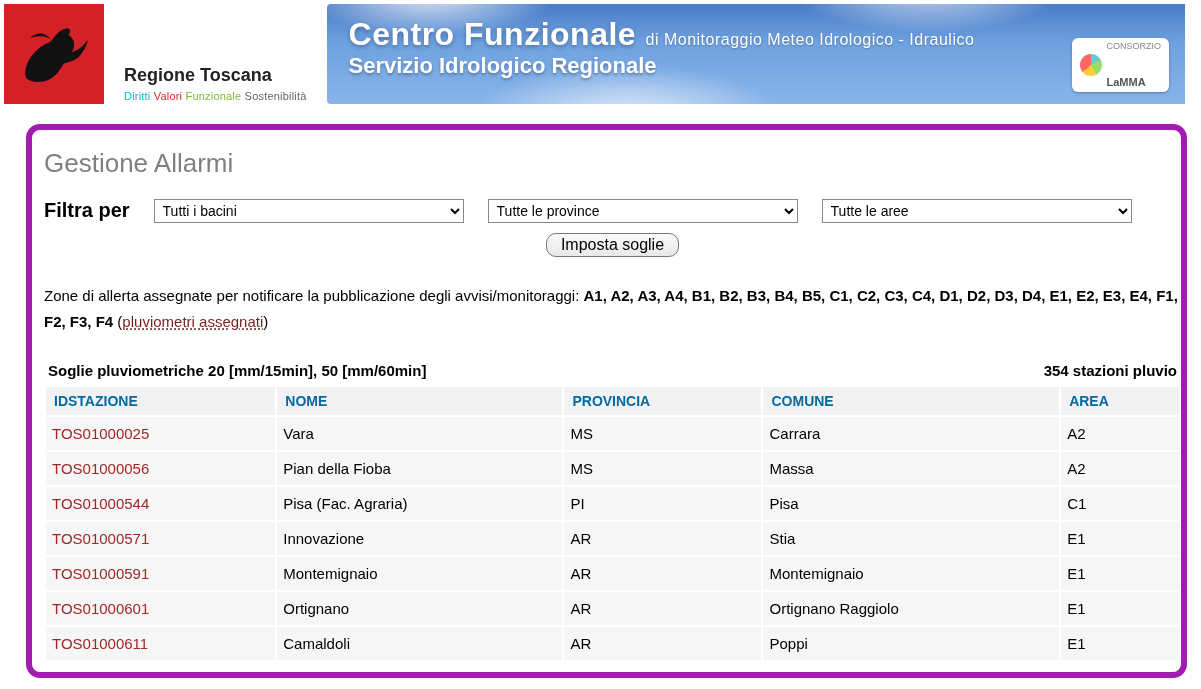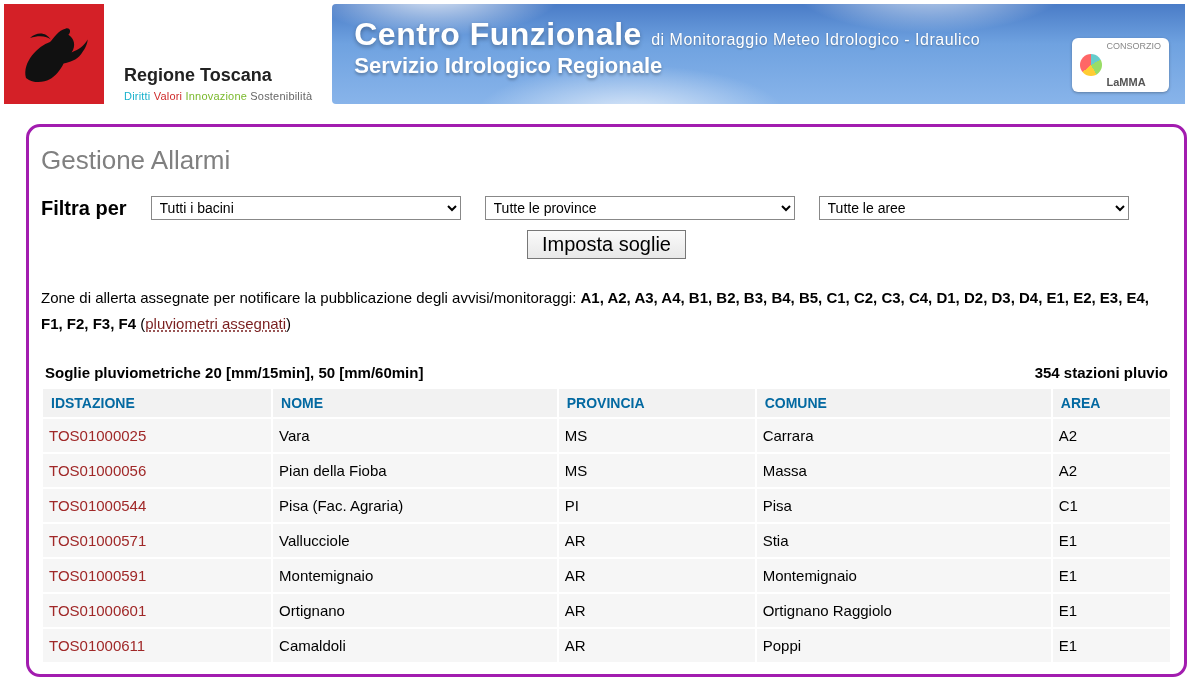--- a/index.html
+++ b/index.html
@@ -151,7 +151,7 @@
   </div>
   <div class="brand-text">
     <div class="brand-title">Regione Toscana</div>
-    <div class="brand-sub" id="brand-sub"><span style="color: rgb(24, 177, 204);">Diritti</span> <span style="color: rgb(207, 42, 42);">Valori</span> <span style="color: rgb(122, 185, 44);">Innovazione</span> <span style="color: rgb(102, 102, 102);">Sostenibilità</span></div>
+    <div class="brand-sub" id="brand-sub"><span style="color: rgb(24, 177, 204);">Diritti</span> <span style="color: rgb(207, 42, 42);">Valori</span> <span style="color: rgb(122, 185, 44);">Funzionale</span> <span style="color: rgb(102, 102, 102);">Sostenibilità</span></div>
   </div>
   <div class="banner">
     <div class="banner-inner">

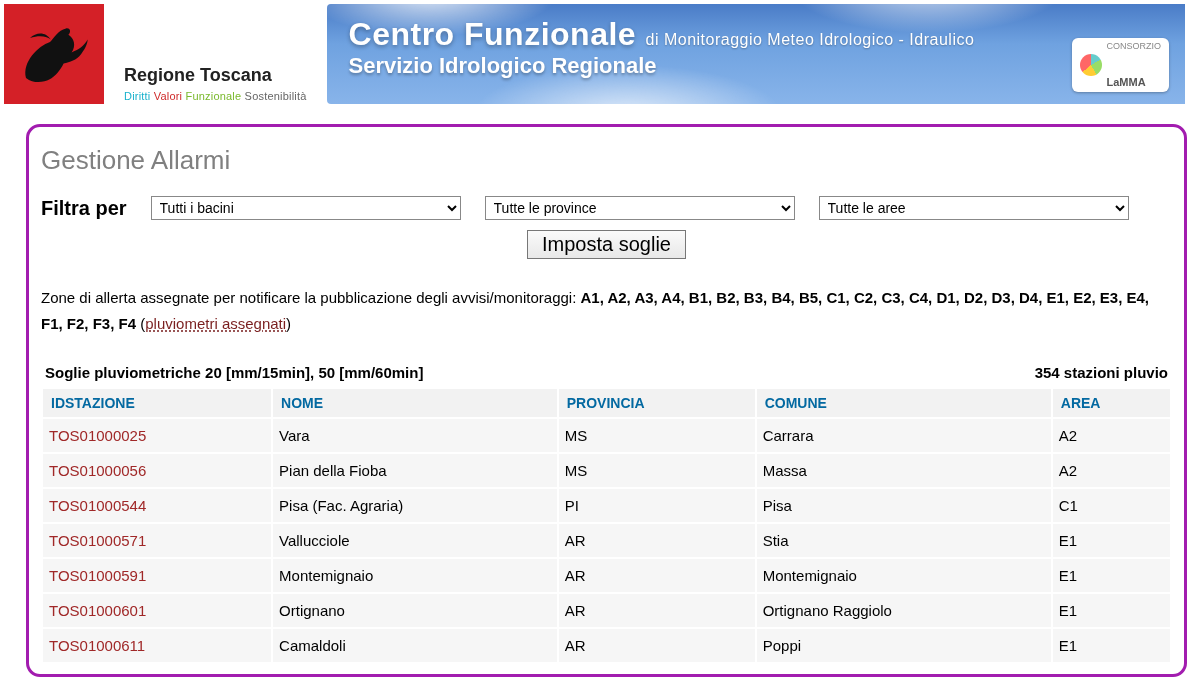--- a/index.html
+++ b/index.html
@@ -69,9 +69,9 @@
 
   .panel {
     margin: 16px 14px 0 26px;
-    border: 3px solid #a21caf;
+    border: 6px solid #a21caf;
     border-radius: 14px;
-    padding: 14px 12px 10px 12px;
+    padding: 14px 0 10px 12px;
   }
   .page-title {
     font-family: "Trebuchet MS", Verdana, sans-serif;

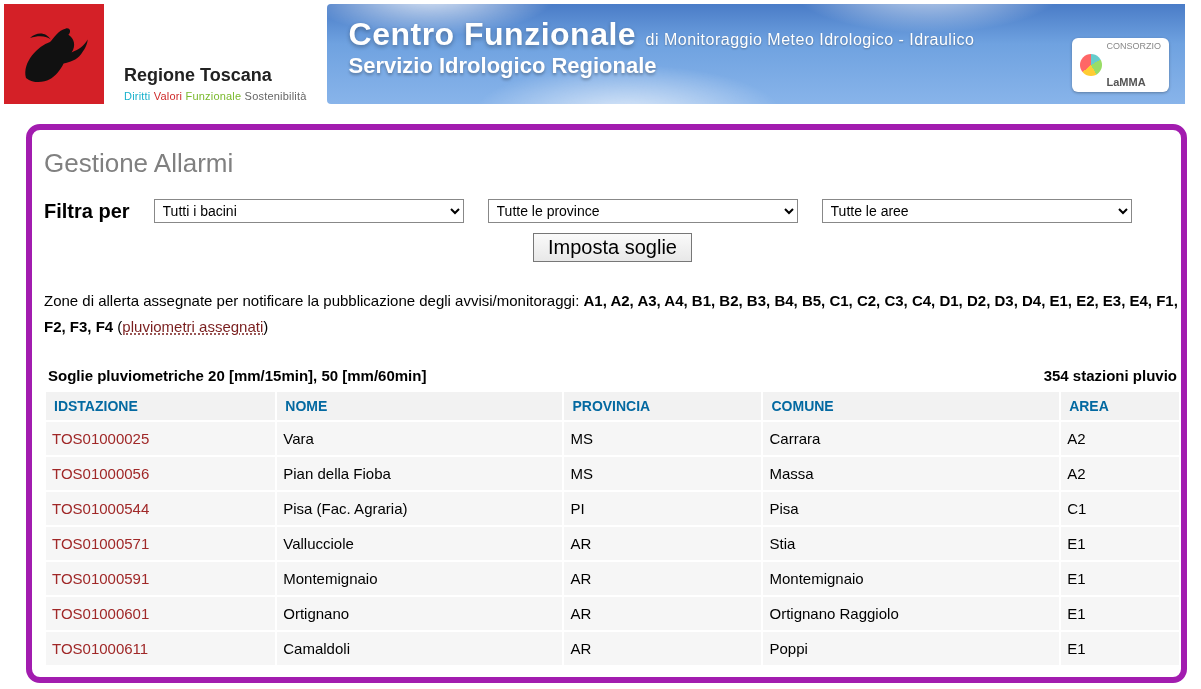--- a/index.html
+++ b/index.html
@@ -80,7 +80,7 @@
     margin: 4px 0 20px 0;
   }
   .filter-row {
-    display:flex; align-items:center; gap: 24px; flex-wrap:wrap;
+    display:flex; gap: 24px; flex-wrap:wrap;
   }
   .filter-label { font-size: 20px; font-weight:bold; //font-style: italic; }
   select.filter {

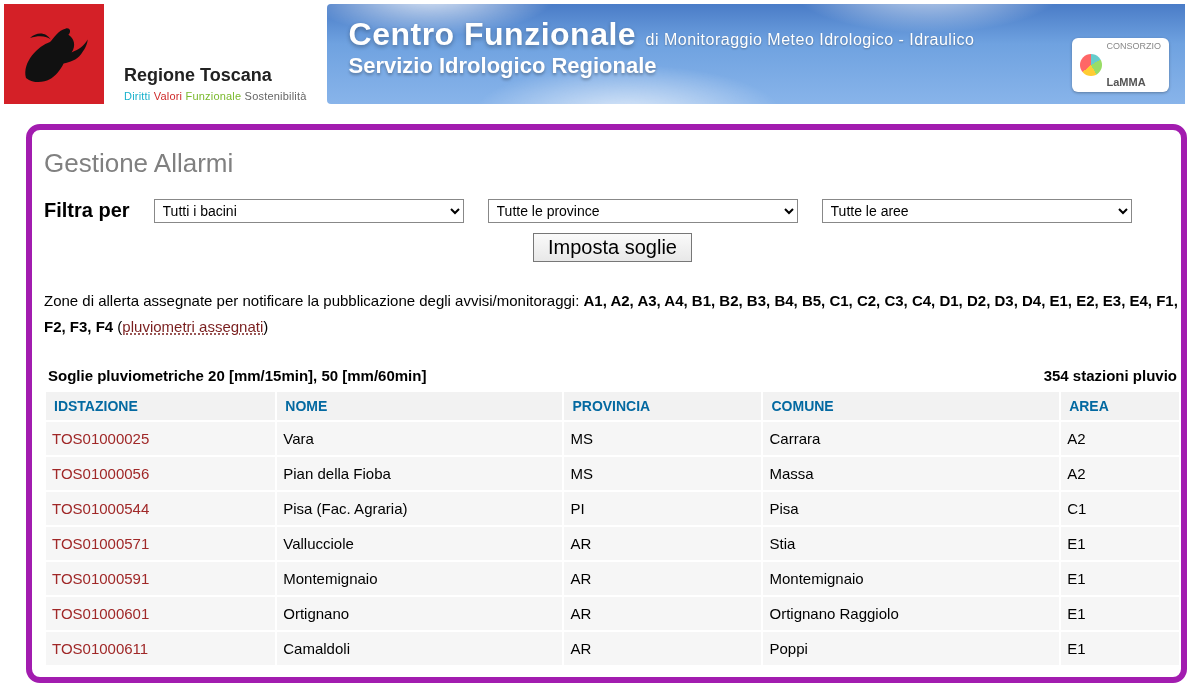--- a/index.html
+++ b/index.html
@@ -93,11 +93,11 @@
   }
   .btn-row { text-align:center; margin-top:10px;}
   button.set-thresh {
-    font-size: 20px;
+    font-size: 16px;
     padding: 2px 14px;
     background: linear-gradient(#fafafa,#e8e8e8);
     border:1px solid #777;
-    border-radius:0;
+    border-radius:10px;
     cursor:pointer;
   }
   .zones-block {

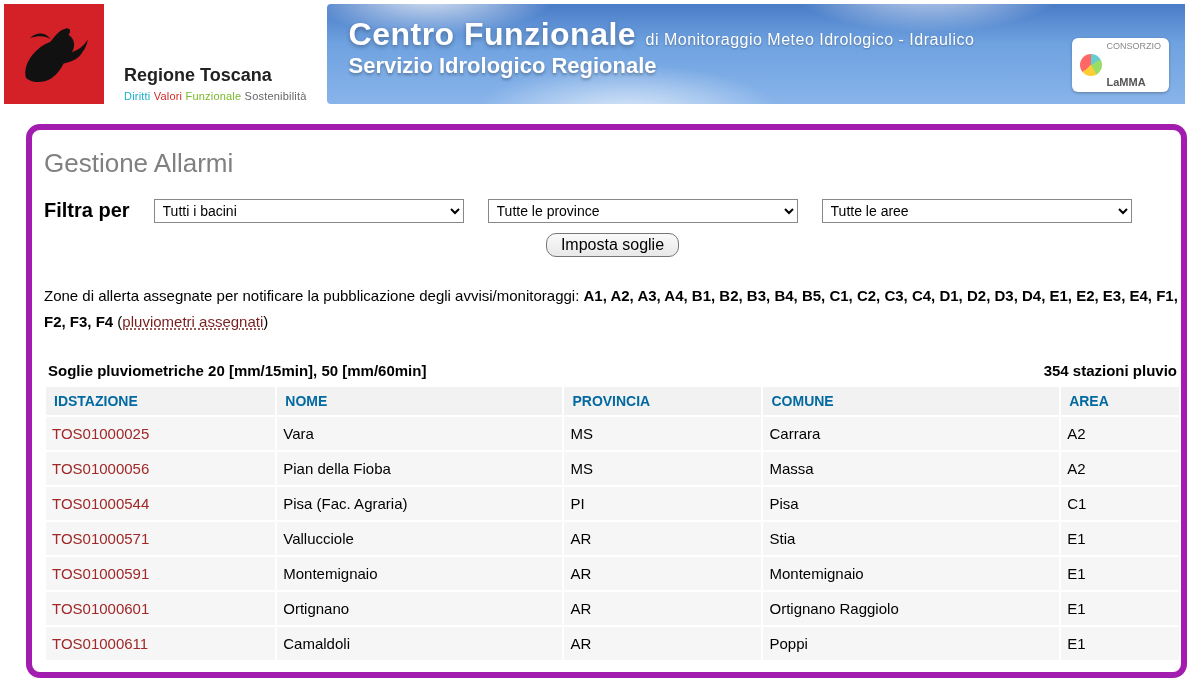--- a/index.html
+++ b/index.html
@@ -235,7 +235,7 @@
         </tr>
         <tr>
           <td><a href="#" class="station-id">TOS01000571</a></td>
-          <td>Vallucciole</td>
+          <td>Innovazione</td>
           <td>AR</td>
           <td>Stia</td>
           <td>E1</td>

